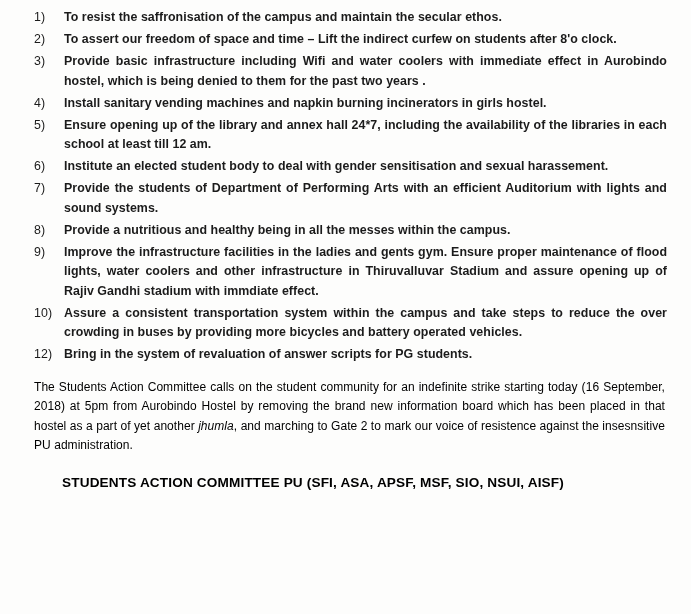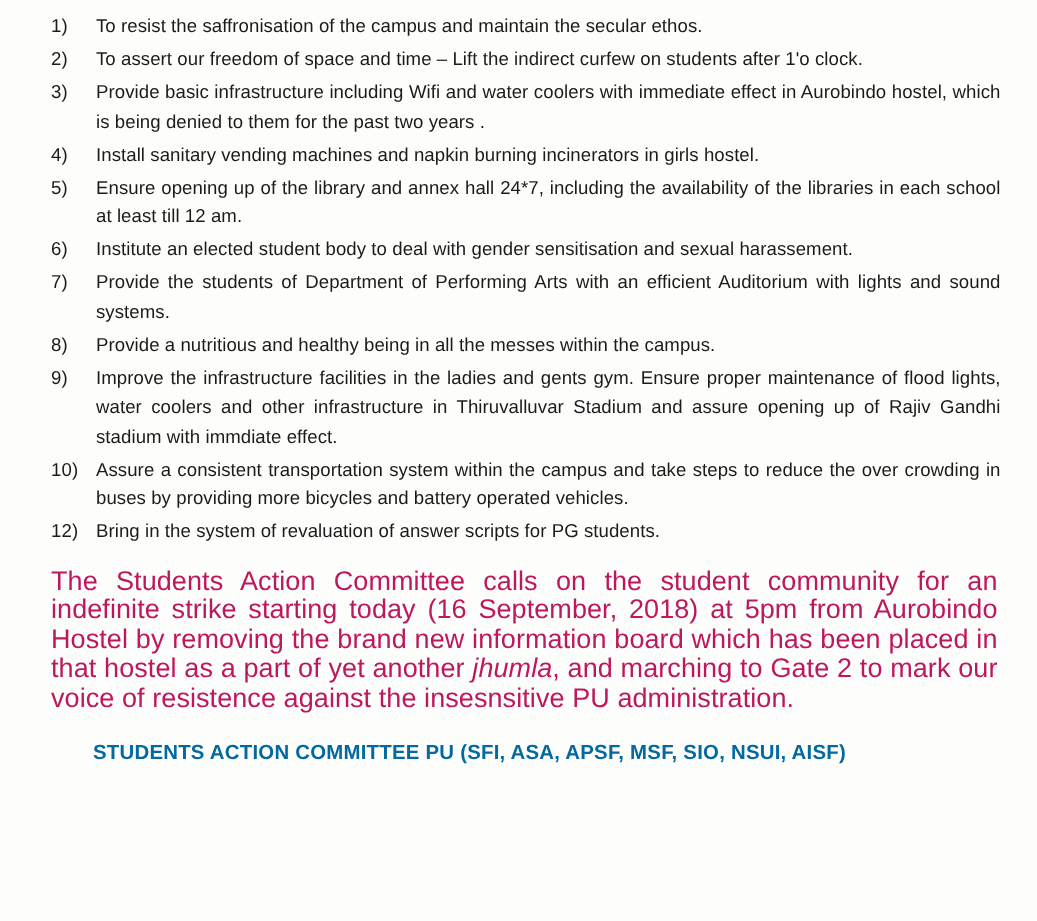--- a/index.html
+++ b/index.html
@@ -50,6 +50,7 @@
     color: #1b1b1b;
     letter-spacing: 0.05px;
     padding-right: 2px;
+    font-weight: bold;
   }
   .closing {
     margin-top: 13px;

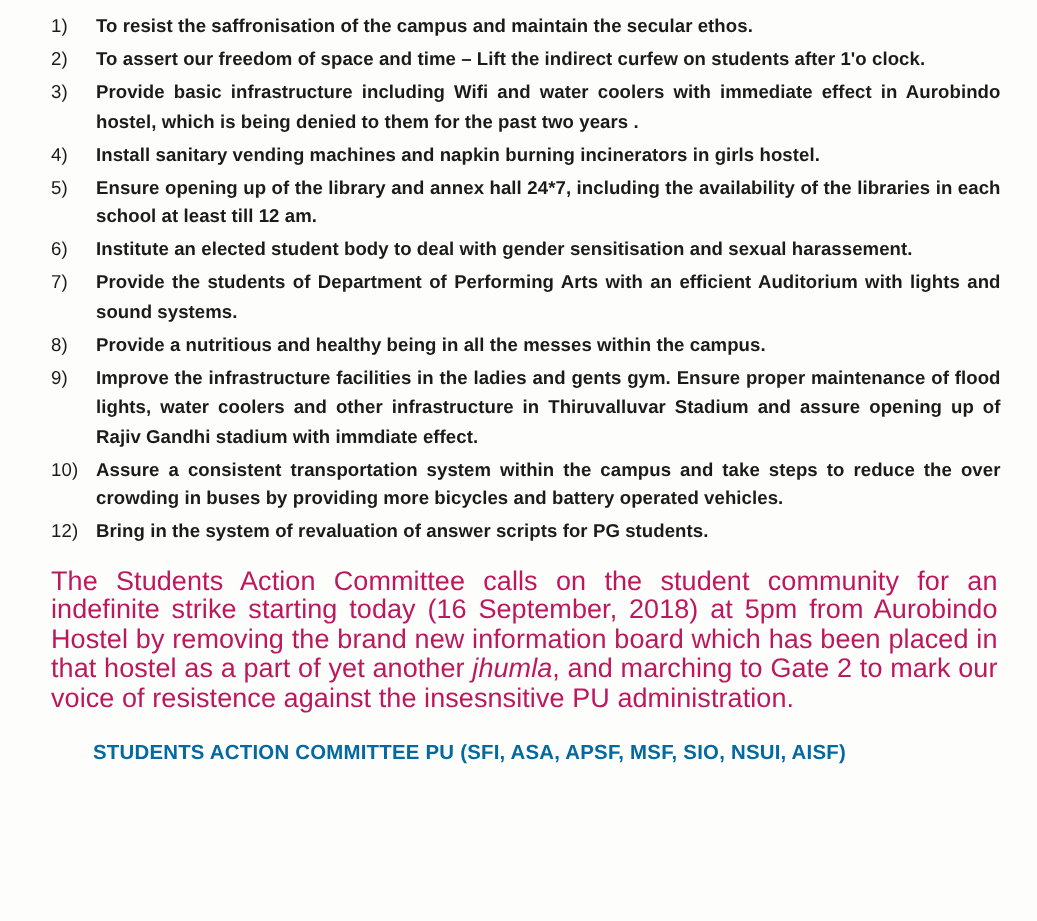--- a/index.html
+++ b/index.html
@@ -86,7 +86,7 @@
     </li>
     <li class="demand-item">
       <span class="demand-num">2)</span>
-      <span class="demand-text">To assert our freedom of space and time – Lift the indirect curfew on students after 1'o clock.</span>
+      <span class="demand-text">To assert our freedom of space and time – Lift the indirect curfew on students after 8'o clock.</span>
     </li>
     <li class="demand-item">
       <span class="demand-num">3)</span>

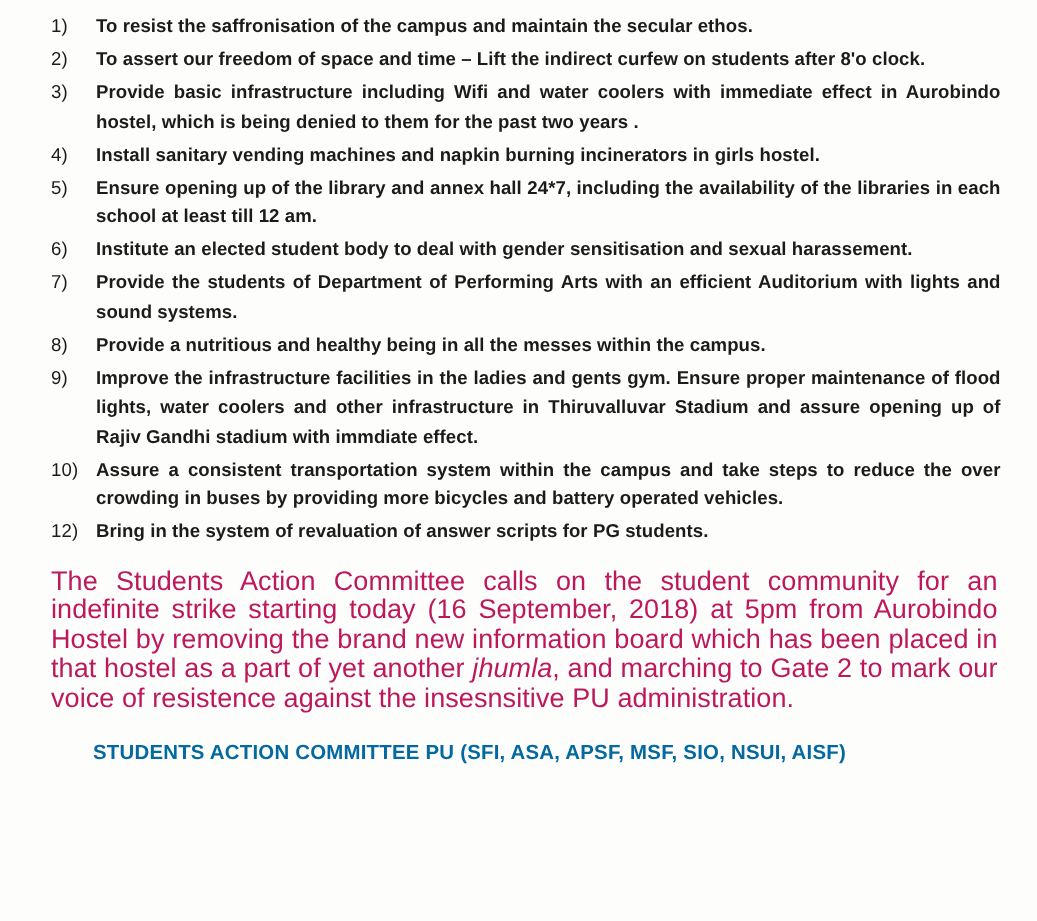--- a/index.html
+++ b/index.html
@@ -54,11 +54,11 @@
   }
   .closing {
     margin-top: 13px;
-    font-size: 18px;
+    font-size: 12px;
     line-height: 19.6px;
     text-align: justify;
     text-justify: inter-word;
-    color: #be185d;
+    color: #000000;
     letter-spacing: 0.05px;
     padding-right: 4px;
   }

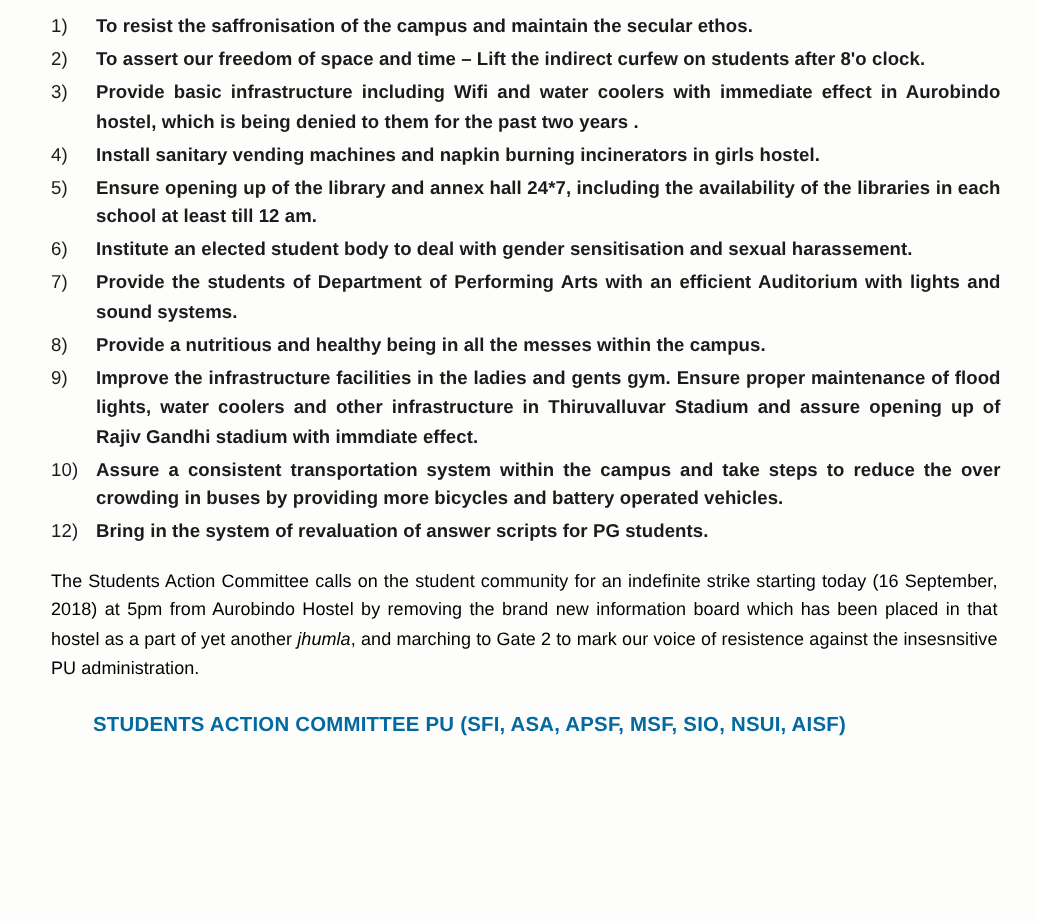--- a/index.html
+++ b/index.html
@@ -71,7 +71,7 @@
     font-size: 13.6px;
     font-weight: bold;
     letter-spacing: 0.15px;
-    color: #0369a1;
+    color: #000000;
   }
 </style>
 </head>

